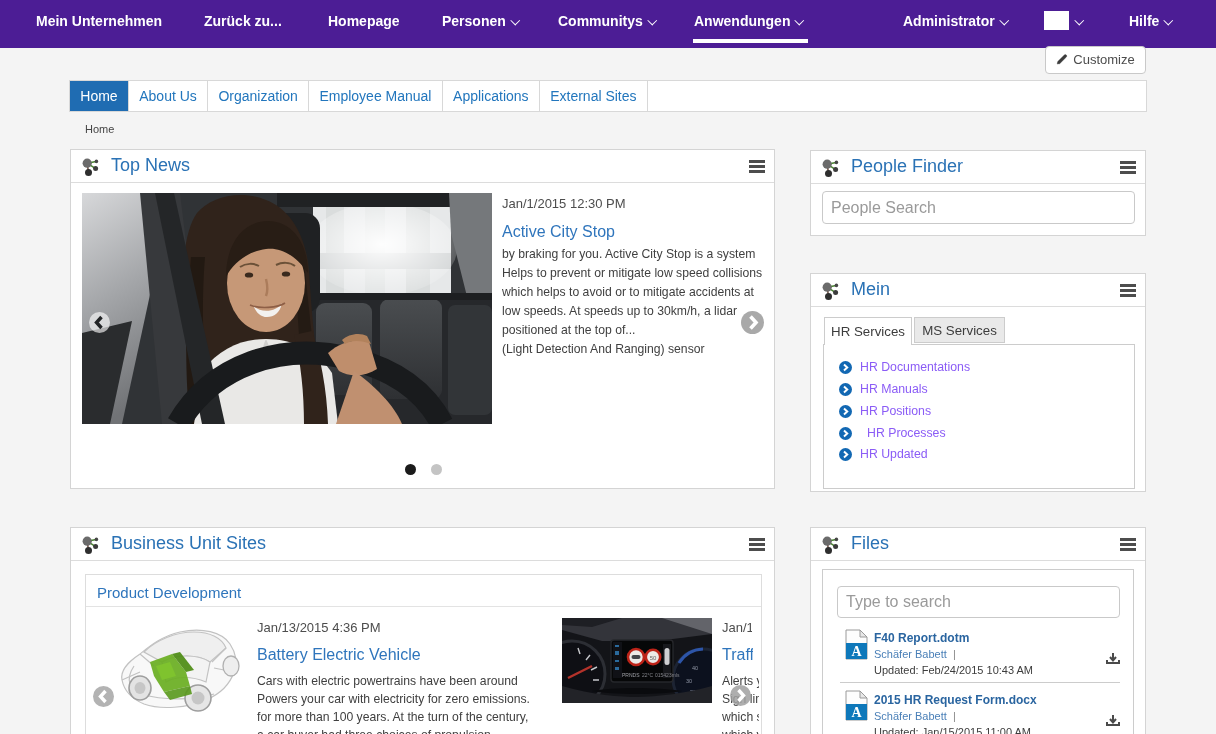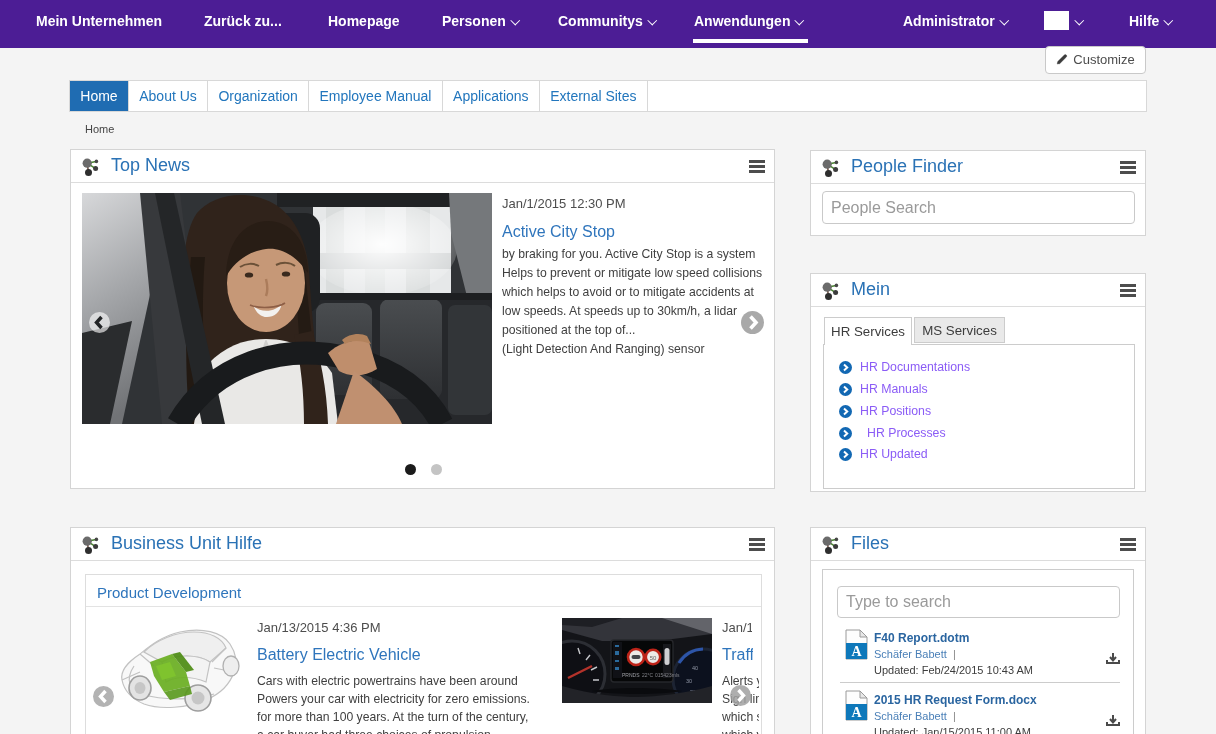--- a/index.html
+++ b/index.html
@@ -234,7 +234,7 @@
       <circle cx="13.6" cy="12.6" r="2.5" fill="#3c3c3c"></circle>
       <circle cx="6.5" cy="16.6" r="3.5" fill="#2e2e2e"></circle>
     </svg>
-    <span class="wtitle">Business Unit Hilfe</span>
+    <span class="wtitle">Business Unit Sites</span>
     <span class="wmenu">
         <i></i>
         <i></i>

